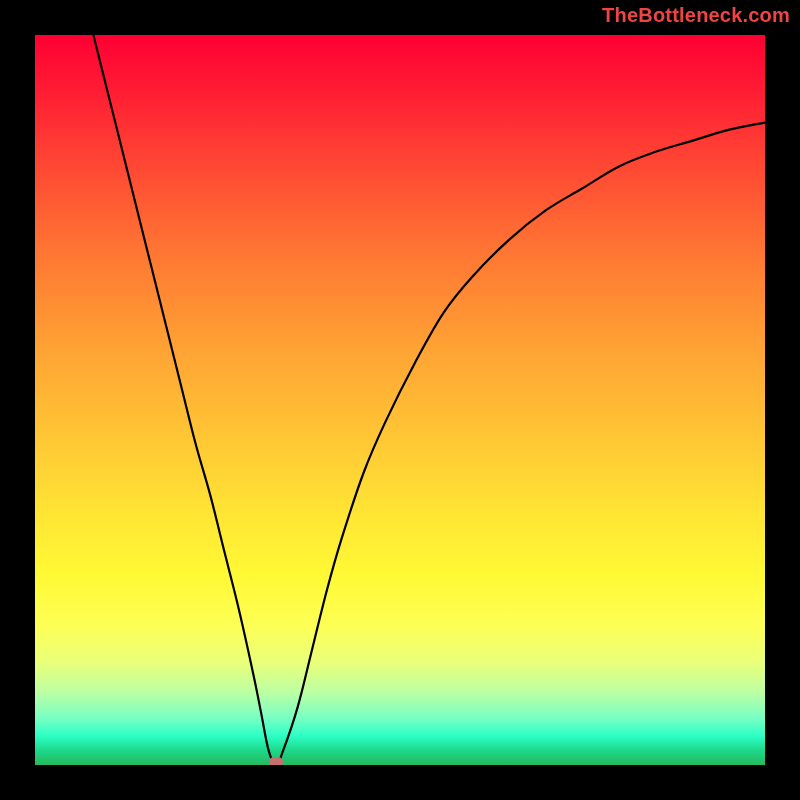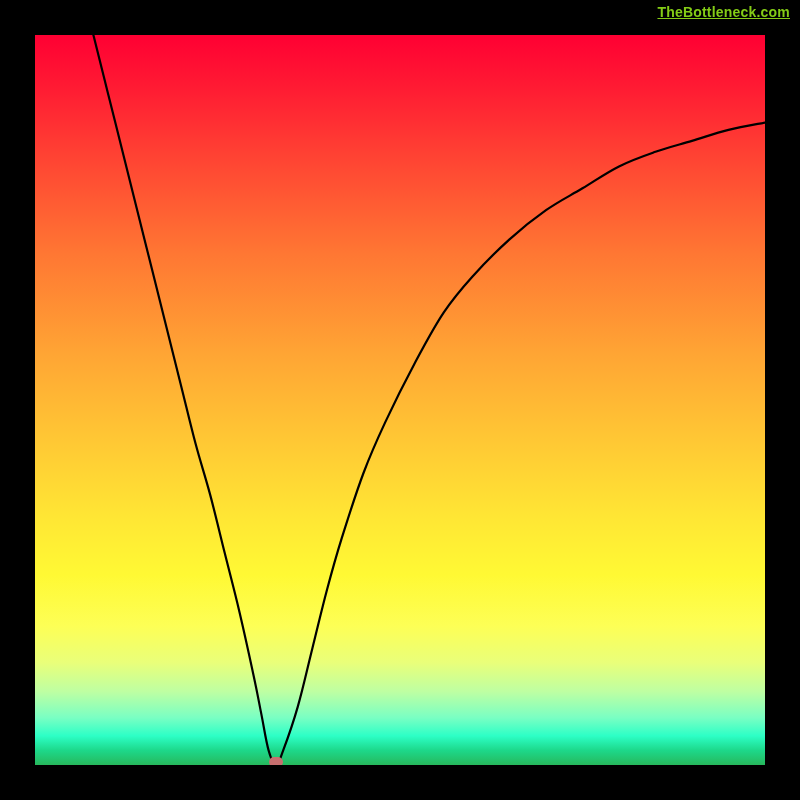--- a/index.html
+++ b/index.html
@@ -20,11 +20,10 @@
     position: absolute;
     top: 4px;
     right: 10px;
-    color: #84cc16;
-    font-size: 14px;
+    color: #ef4444;
+    font-size: 20px;
     font-weight: bold;
     letter-spacing: 0.2px;
-    text-decoration: underline;
   }
   .plot-area {
     position: absolute;

